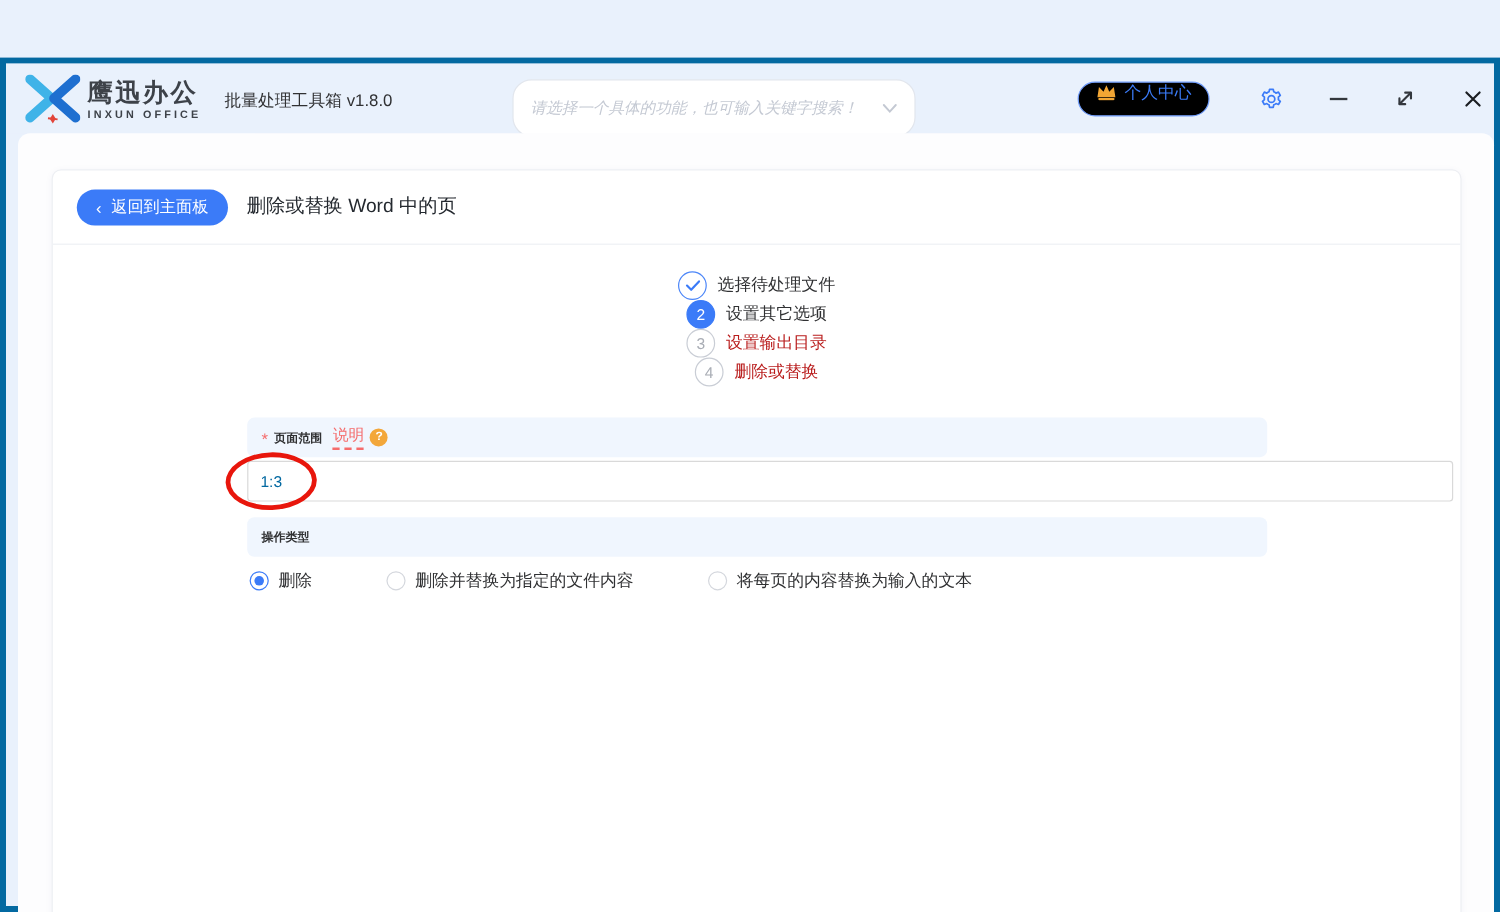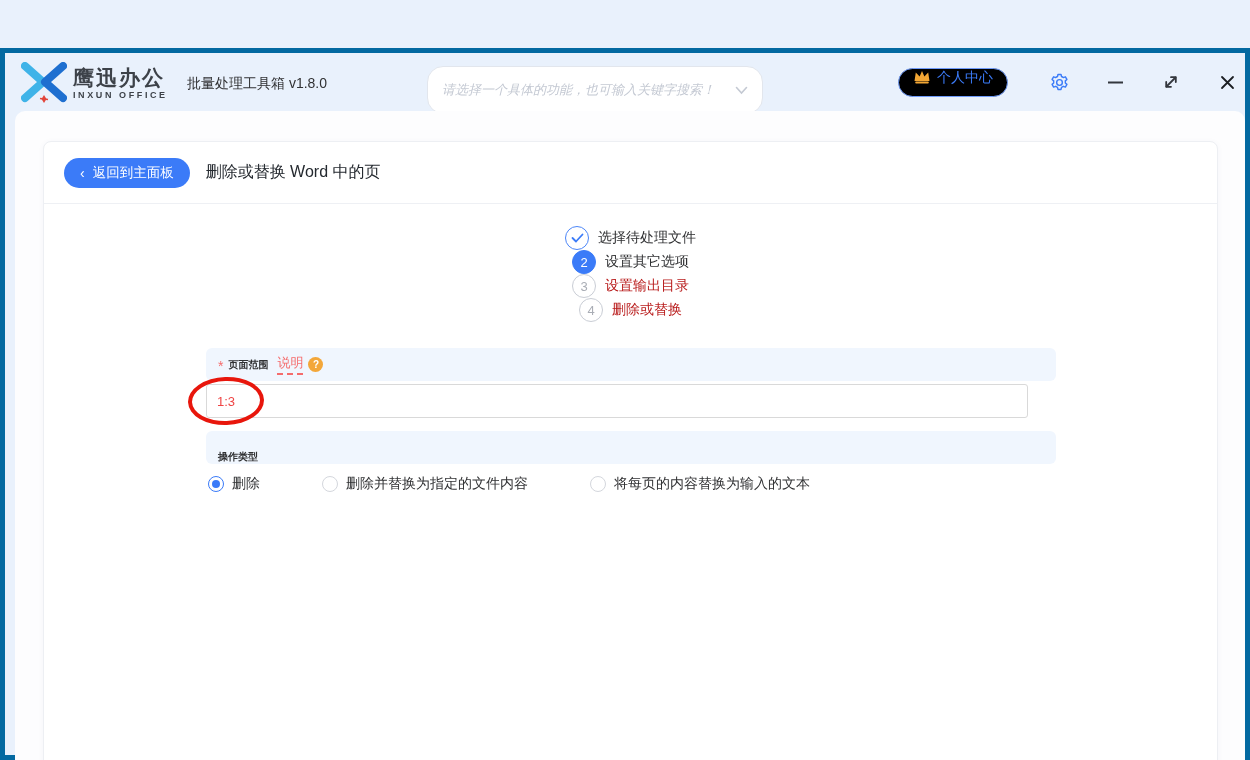--- a/index.html
+++ b/index.html
@@ -112,9 +112,9 @@
     display:flex; align-items:center; justify-content:center; margin-left:2px; cursor:pointer;
   }
   .text-input {
-    margin-top:3px; width:822px; height:33px;
+    margin-top:3px; width:1005px; height:33px;
     border:1px solid #d9d9d9; border-radius:3px;
-    padding:16px 10px; font-size:13px; color:#ef4444;
+    padding:16px 10px; font-size:13px; color:#0369a1;
     font-family:inherit; background:#fff; outline:none; display:block;
   }
   .op-strip { margin-top:13px;align-items:flex-end; }

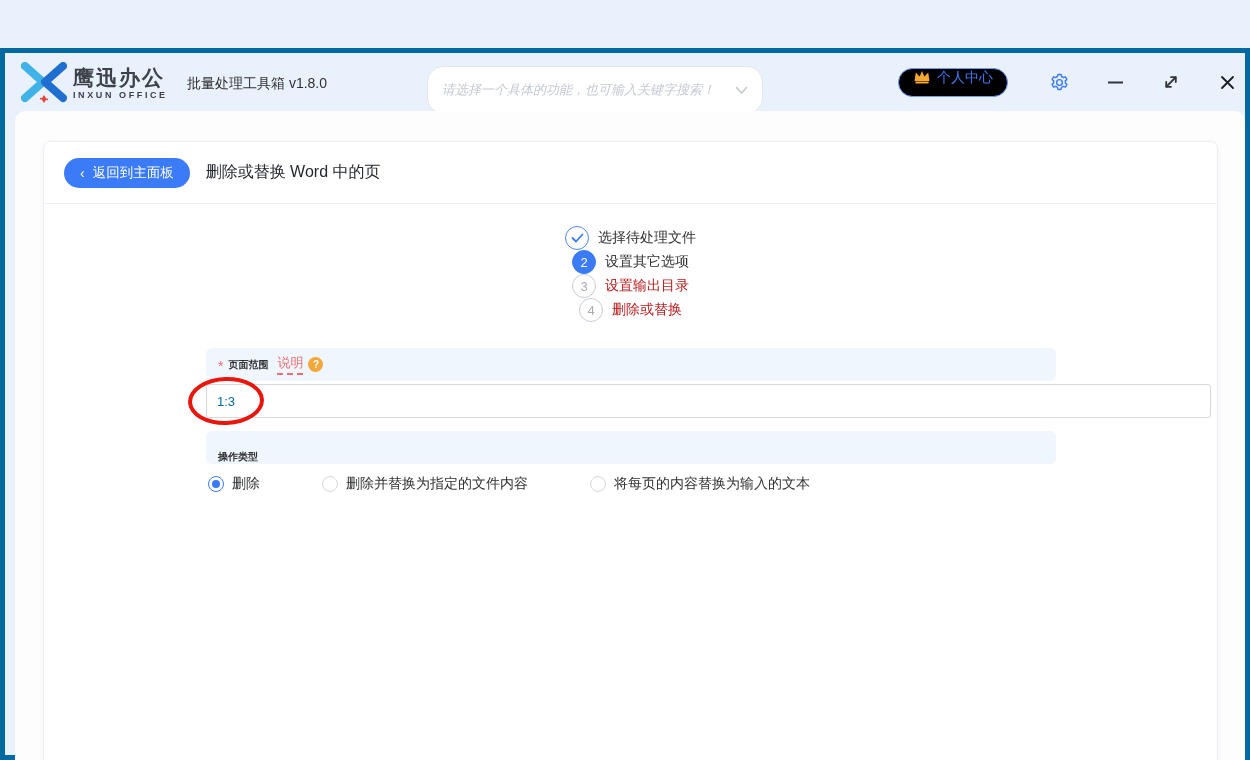--- a/index.html
+++ b/index.html
@@ -117,7 +117,7 @@
     padding:16px 10px; font-size:13px; color:#0369a1;
     font-family:inherit; background:#fff; outline:none; display:block;
   }
-  .op-strip { margin-top:13px;align-items:flex-end; }
+  .op-strip { margin-top:13px; }
   .radio-row { margin-top:11px; display:flex; align-items:center; padding-left:2px;gap:44px; }
   .radio-opt { display:flex; align-items:center; gap:8px; margin-right:18px; cursor:pointer; }
   .radio-dot {

